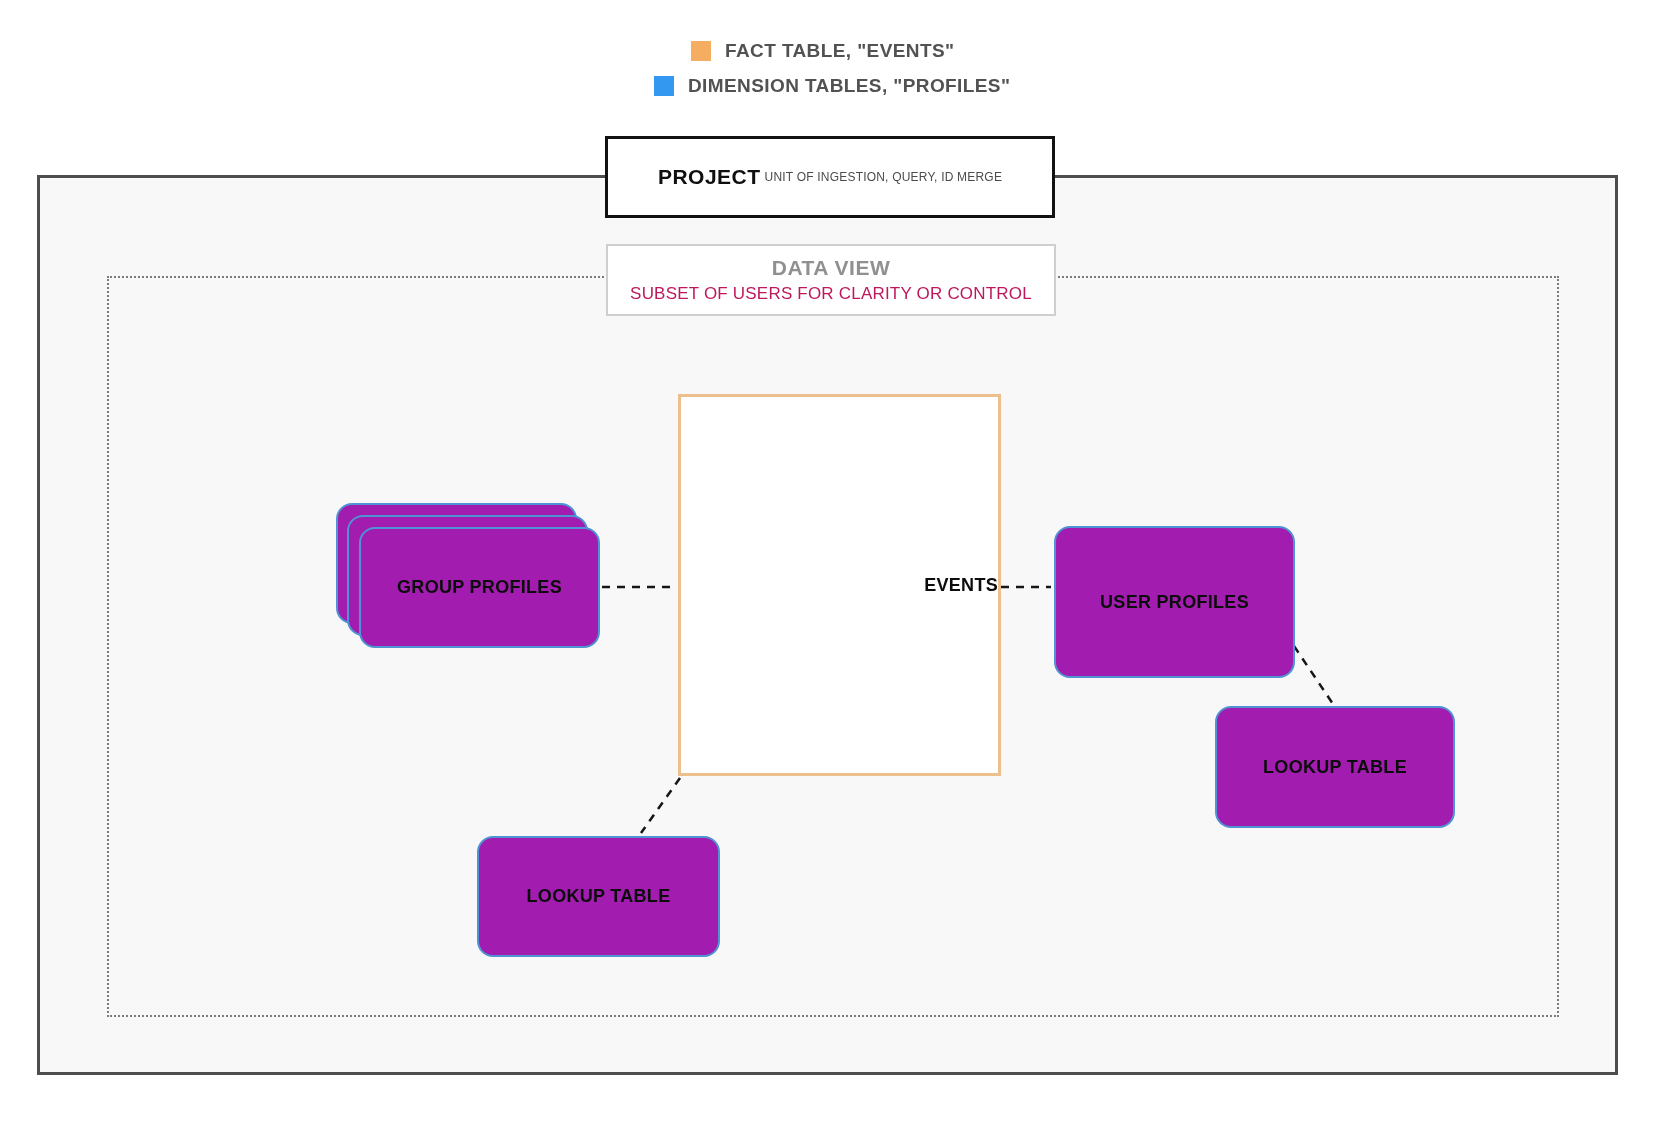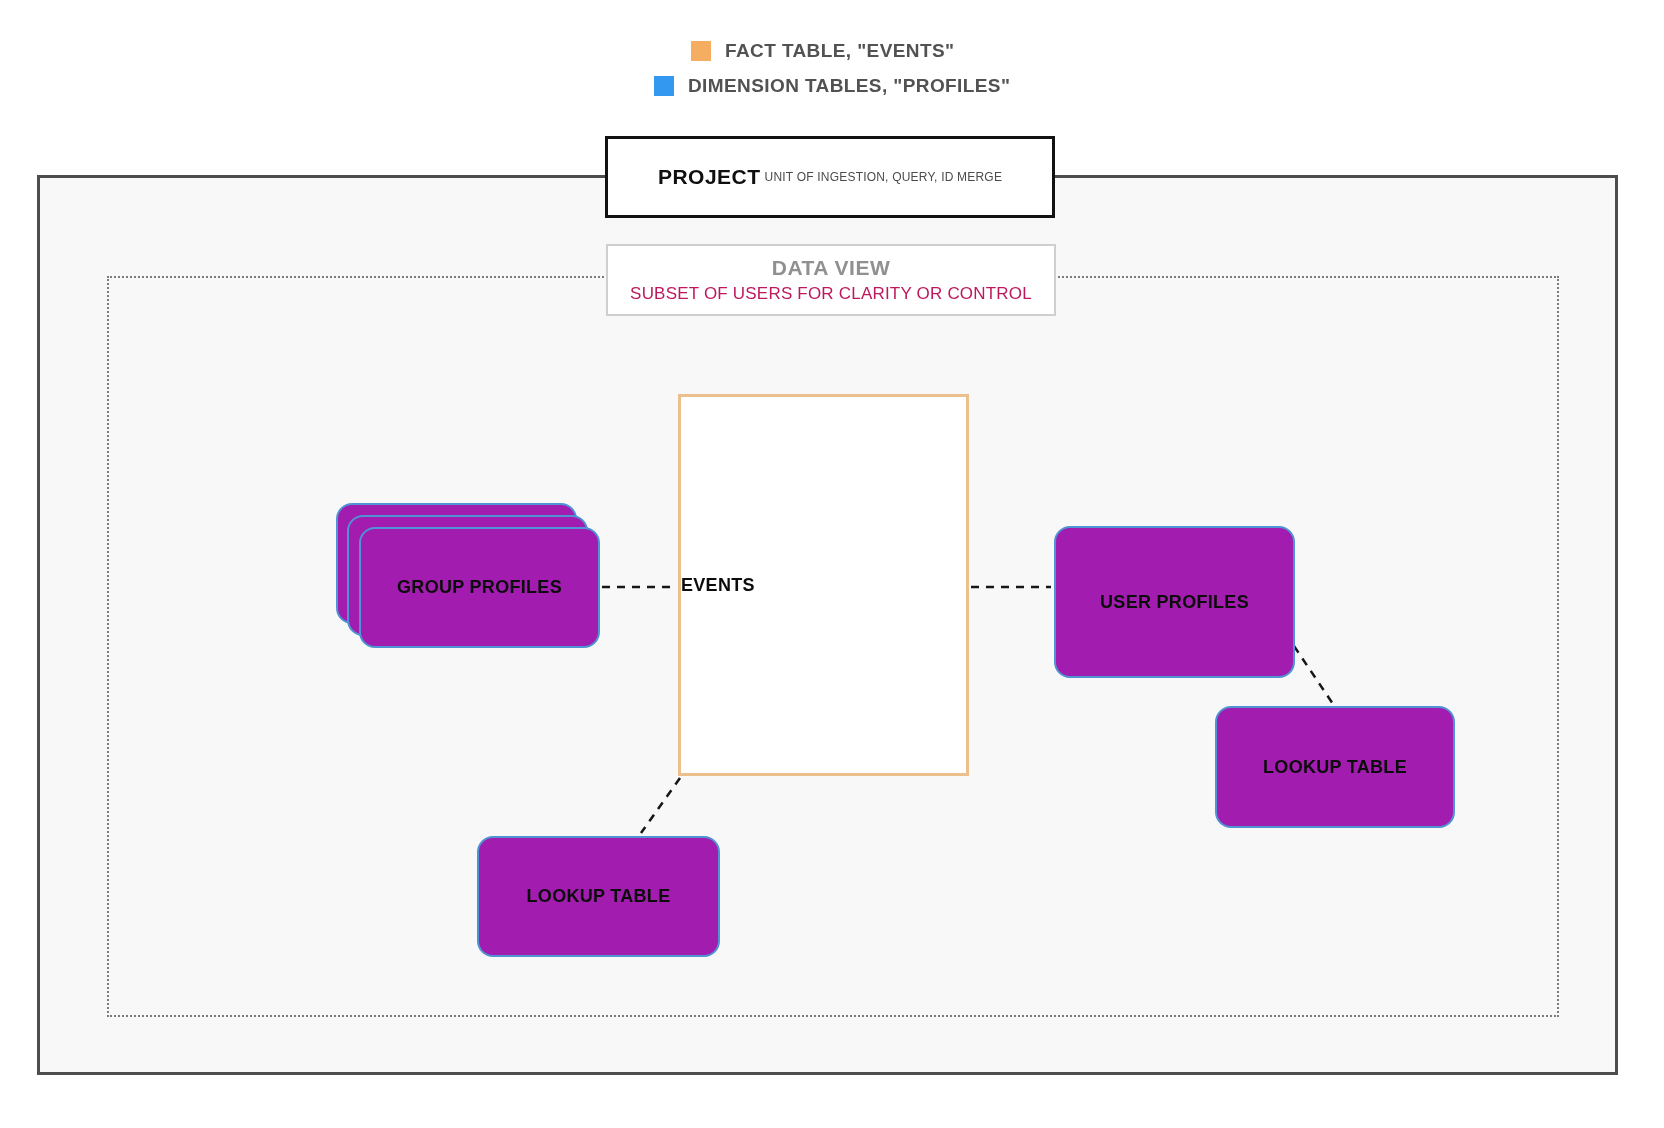--- a/index.html
+++ b/index.html
@@ -64,9 +64,9 @@
   .node-label{font-size:18px;font-weight:bold;color:#0C0C0C;letter-spacing:.3px;white-space:nowrap;}
 
   .events-box{
-    position:absolute;left:678px;top:394px;width:291px;height:382px;
+    position:absolute;left:678px;top:394px;width:323px;height:382px;
     background:#ffffff;border:3px solid var(--fact-border);
-    display:flex;align-items:center;justify-content:flex-start;
+    display:flex;align-items:center;justify-content:flex-end;
     z-index:4;
   }
 

